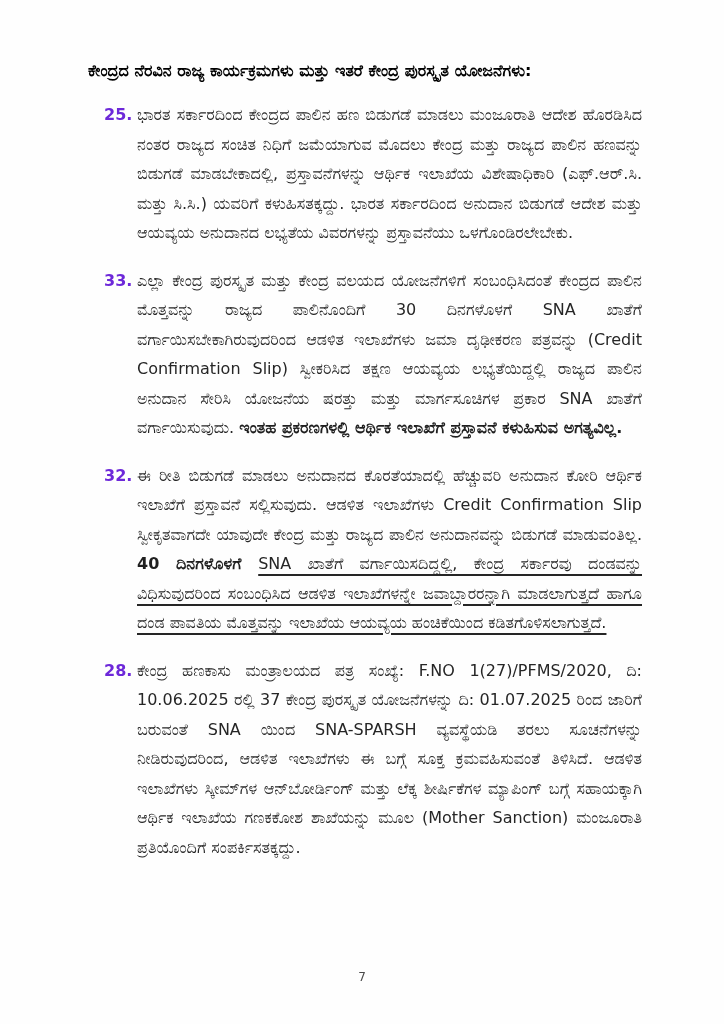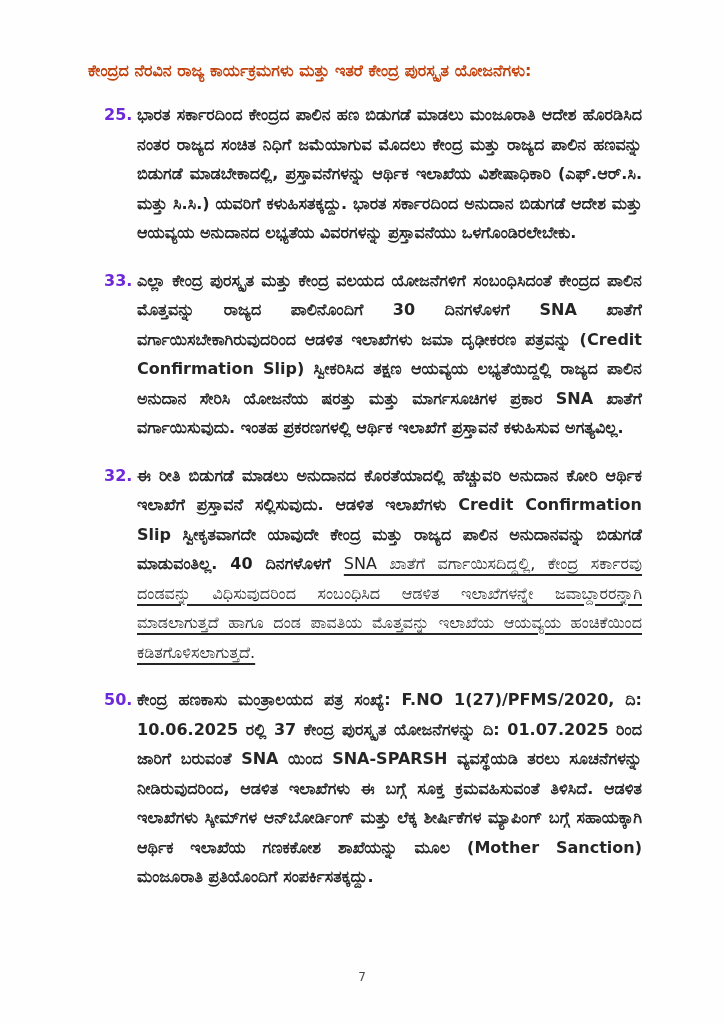--- a/index.html
+++ b/index.html
@@ -26,7 +26,7 @@
   .heading {
     font-size: 16px;
     font-weight: bold;
-    color: #c2410c;
+    color: #000000;
     line-height: 30px;
     margin: 0 0 14px 0;
     text-align: left;

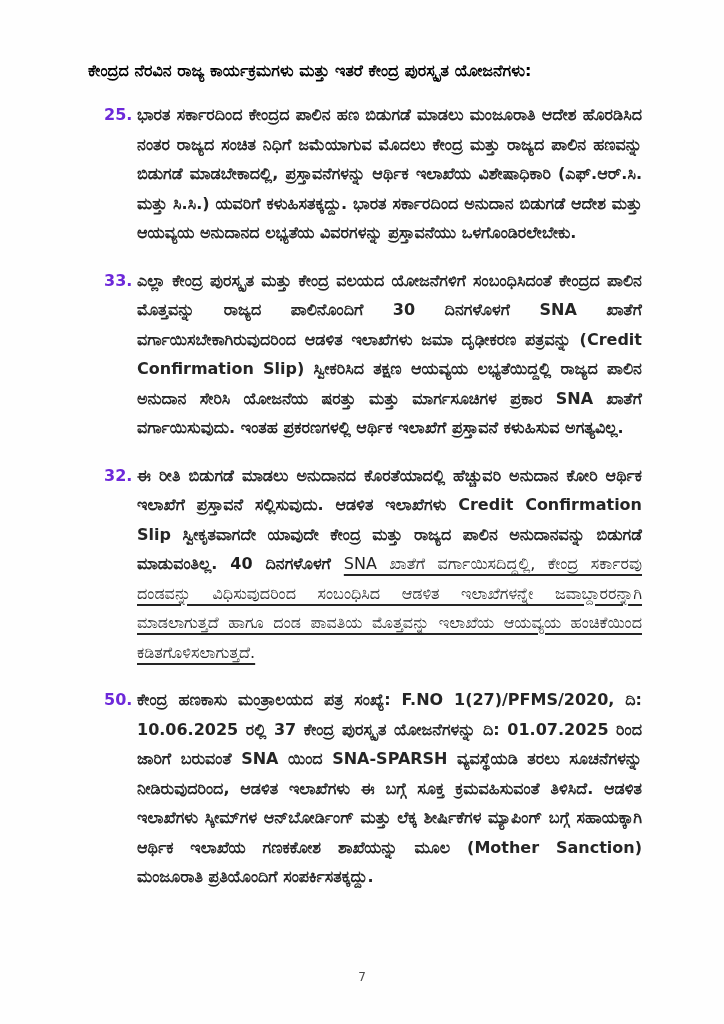--- a/index.html
+++ b/index.html
@@ -53,7 +53,7 @@
     font-weight: bold;
     color: #6d28d9;
   }
-  .seg-normal { font-weight: bold; }
+  .seg-normal { font-weight: normal; }
   .seg-underline {
     text-decoration: underline;
     text-decoration-thickness: 1.5px;

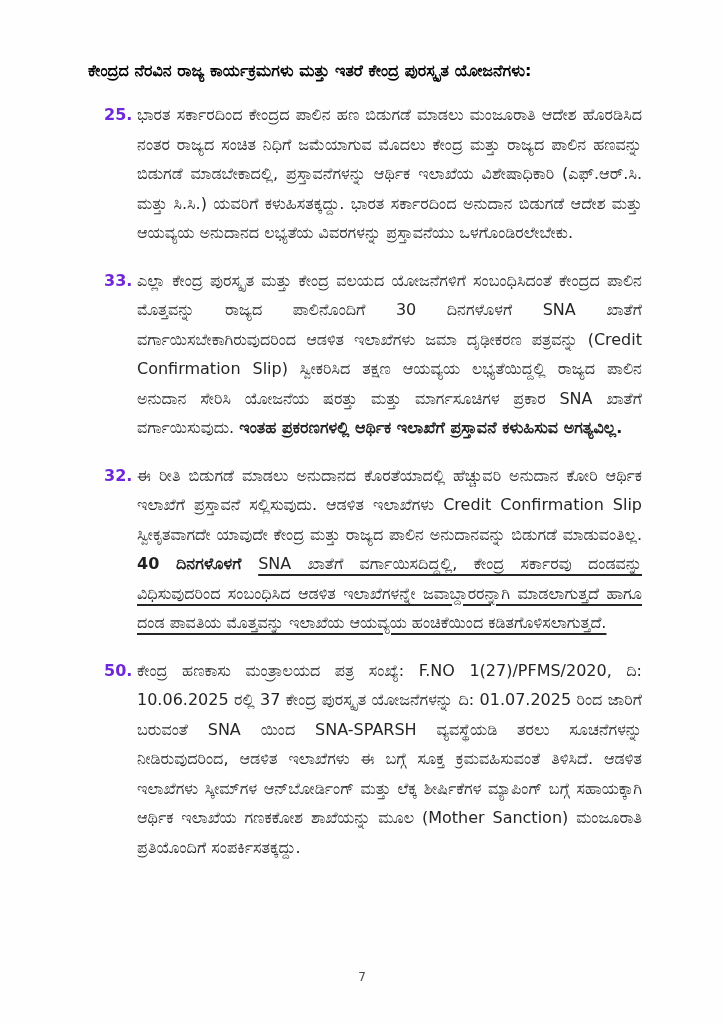--- a/index.html
+++ b/index.html
@@ -104,7 +104,7 @@
       </li>
 
       <li class="item">
-        <span class="item-number">50.</span>
+        <span class="item-number">28.</span>
         <span class="seg-normal">ಕೇಂದ್ರ ಹಣಕಾಸು ಮಂತ್ರಾಲಯದ ಪತ್ರ ಸಂಖ್ಯೆ: F.NO 1(27)/PFMS/2020, ದಿ: 10.06.2025 ರಲ್ಲಿ 37 ಕೇಂದ್ರ ಪುರಸ್ಕೃತ ಯೋಜನೆಗಳನ್ನು ದಿ: 01.07.2025 ರಿಂದ ಜಾರಿಗೆ ಬರುವಂತೆ SNA ಯಿಂದ SNA-SPARSH ವ್ಯವಸ್ಥೆಯಡಿ ತರಲು ಸೂಚನೆಗಳನ್ನು ನೀಡಿರುವುದರಿಂದ, ಆಡಳಿತ ಇಲಾಖೆಗಳು ಈ ಬಗ್ಗೆ ಸೂಕ್ತ ಕ್ರಮವಹಿಸುವಂತೆ ತಿಳಿಸಿದೆ. ಆಡಳಿತ ಇಲಾಖೆಗಳು ಸ್ಕೀಮ್‌ಗಳ ಆನ್‌ಬೋರ್ಡಿಂಗ್ ಮತ್ತು ಲೆಕ್ಕ ಶೀರ್ಷಿಕೆಗಳ ಮ್ಯಾಪಿಂಗ್ ಬಗ್ಗೆ ಸಹಾಯಕ್ಕಾಗಿ ಆರ್ಥಿಕ ಇಲಾಖೆಯ ಗಣಕಕೋಶ ಶಾಖೆಯನ್ನು ಮೂಲ (Mother Sanction) ಮಂಜೂರಾತಿ ಪ್ರತಿಯೊಂದಿಗೆ ಸಂಪರ್ಕಿಸತಕ್ಕದ್ದು.</span>
       </li>
 

